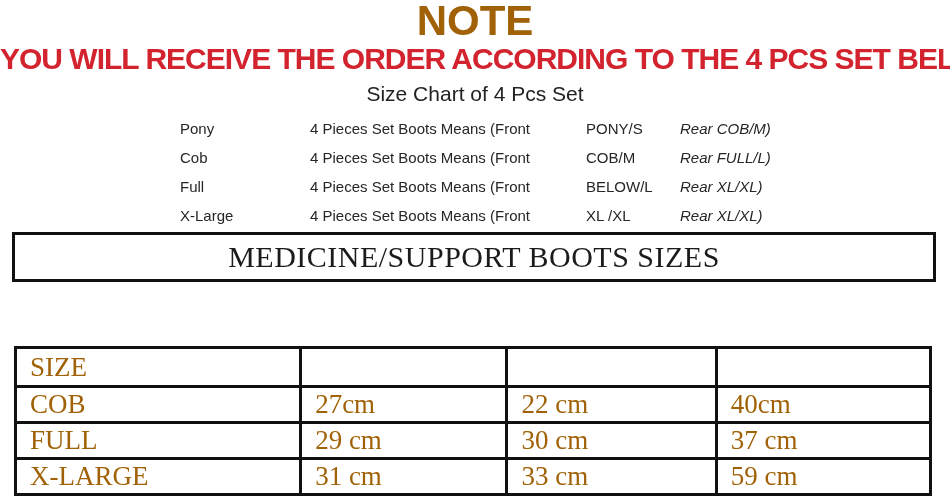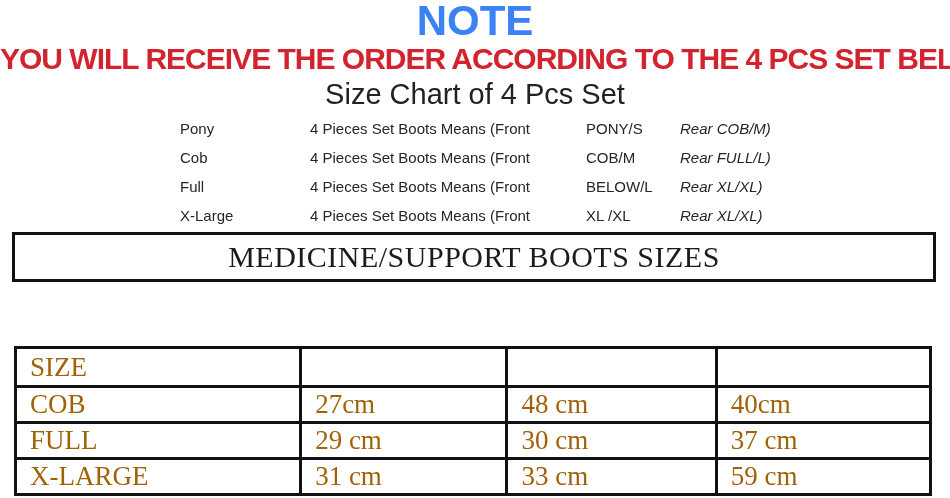--- a/index.html
+++ b/index.html
@@ -13,7 +13,7 @@
   .note-title {
     margin-top: 1px;
     text-align: center;
-    color: #3b82f6;
+    color: #a16207;
     font-weight: bold;
     font-size: 42px;
     line-height: 40px;

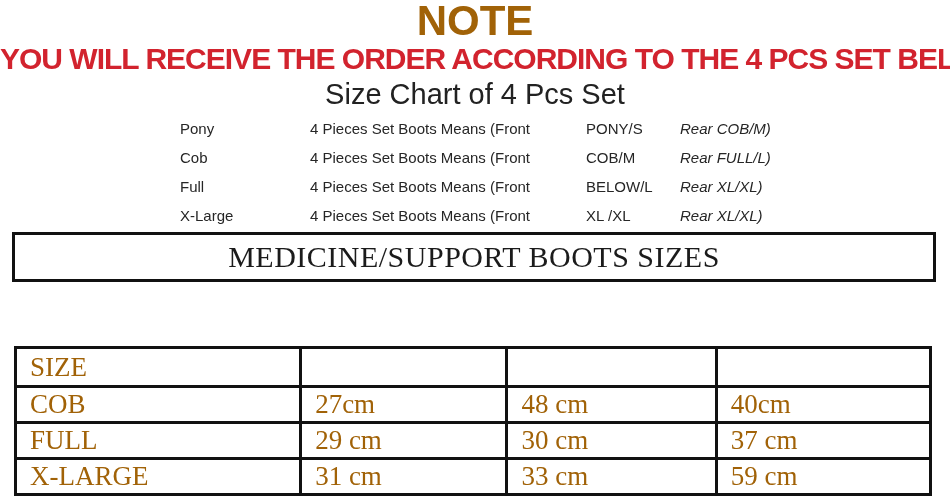--- a/index.html
+++ b/index.html
@@ -31,7 +31,7 @@
   .chart-heading {
     margin-top: 6px;
     text-align: center;
-    font-size: 29px;
+    font-size: 21px;
     line-height: 24px;
     color: #222222;
   }

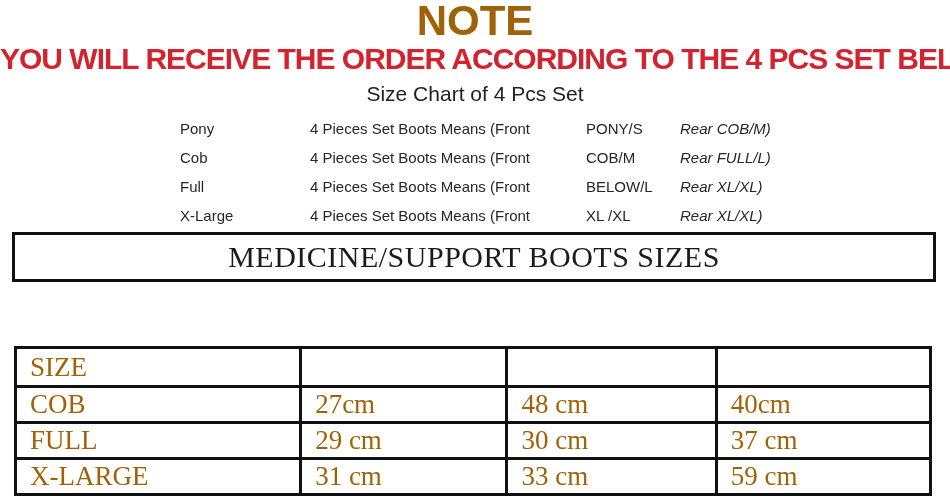--- a/index.html
+++ b/index.html
@@ -141,7 +141,7 @@
       <tr class="row">
         <td>COB</td>
         <td>27cm</td>
-        <td>48 cm</td>
+        <td>22 cm</td>
         <td>40cm</td>
       </tr>
       <tr class="row">

